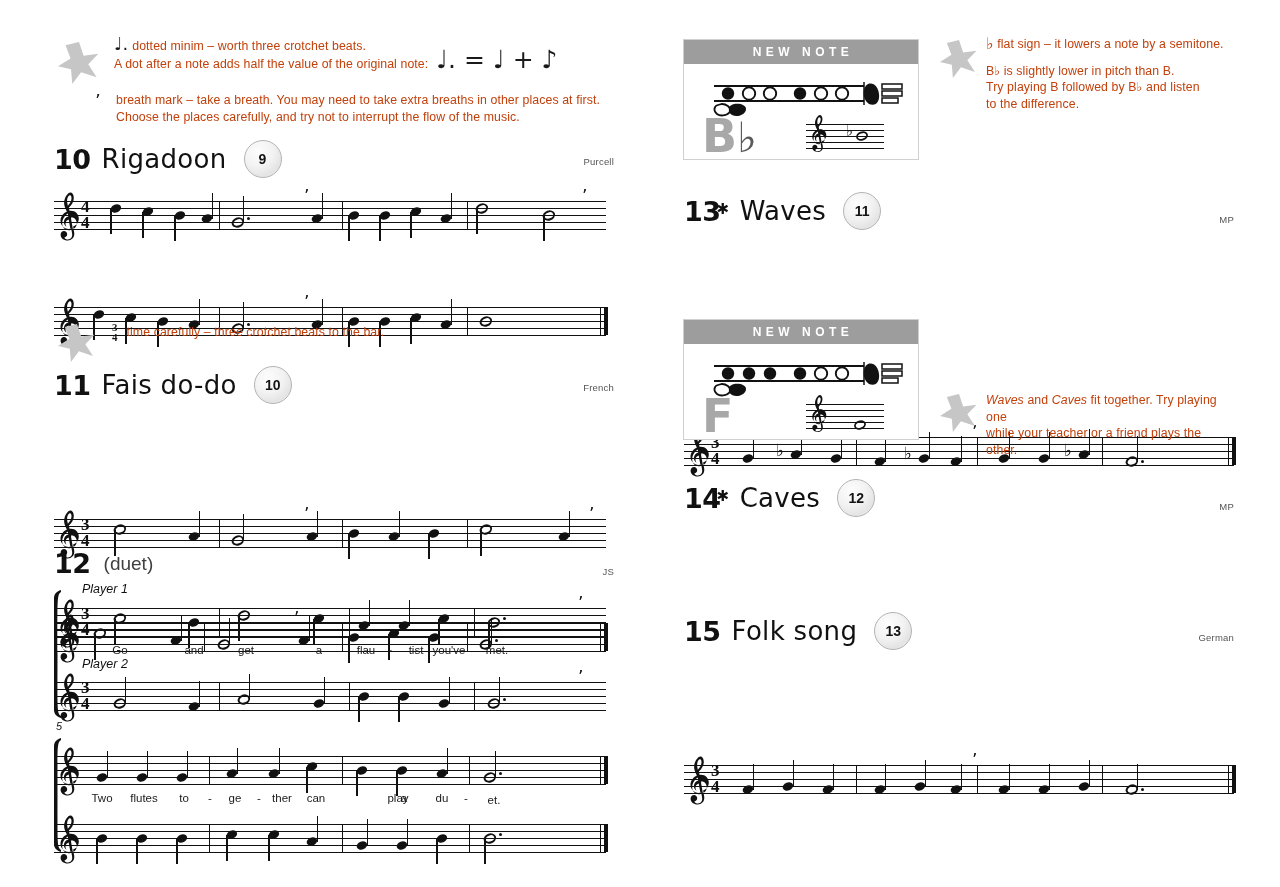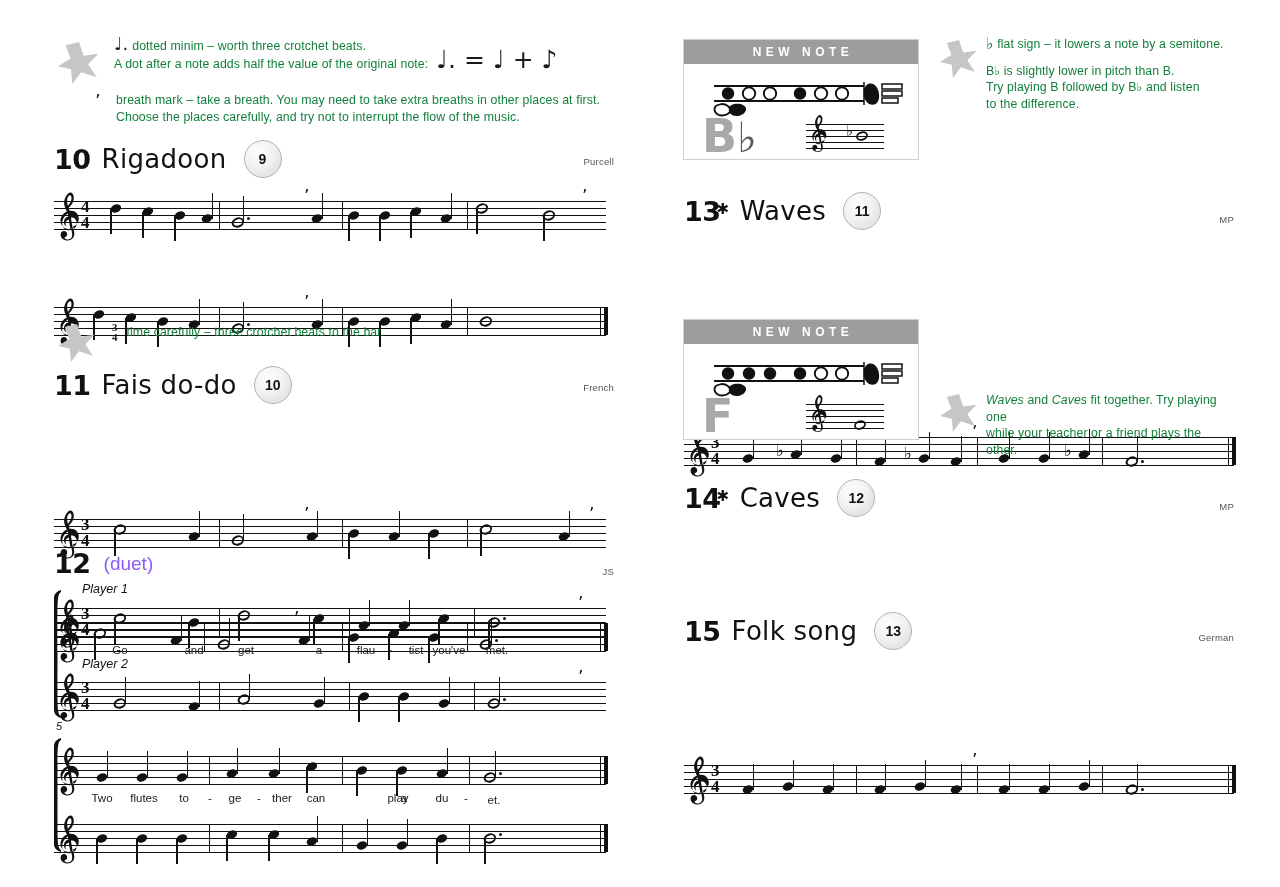--- a/index.html
+++ b/index.html
@@ -29,7 +29,7 @@
   .note-text {
     font-size:12.3px;
     line-height:16.5px;
-    color:#15803d;
+    color:#c2410c;
     letter-spacing:0.1px;
   }
   .note-text p { margin:0 0 9px 0; }

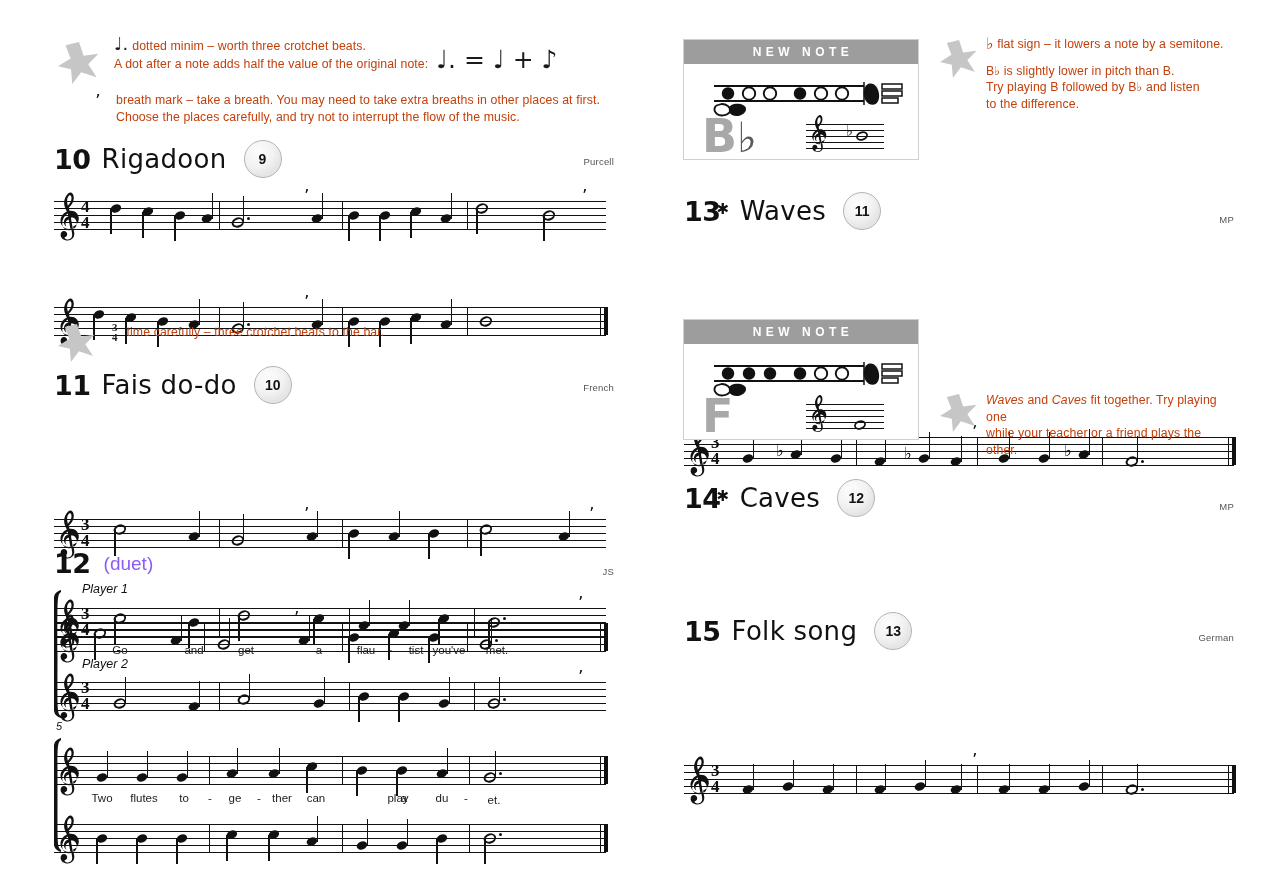--- a/index.html
+++ b/index.html
@@ -68,7 +68,7 @@
     color:#111;
     letter-spacing:0.3px;
   }
-  .h-sub { font-size:19px; color:#8b5cf6; margin-left:2px; }
+  .h-sub { font-size:19px; color:#404040; margin-left:2px; }
   .track {
     width:38px; height:38px; border-radius:50%;
     border:1px solid #b4b4b4;

